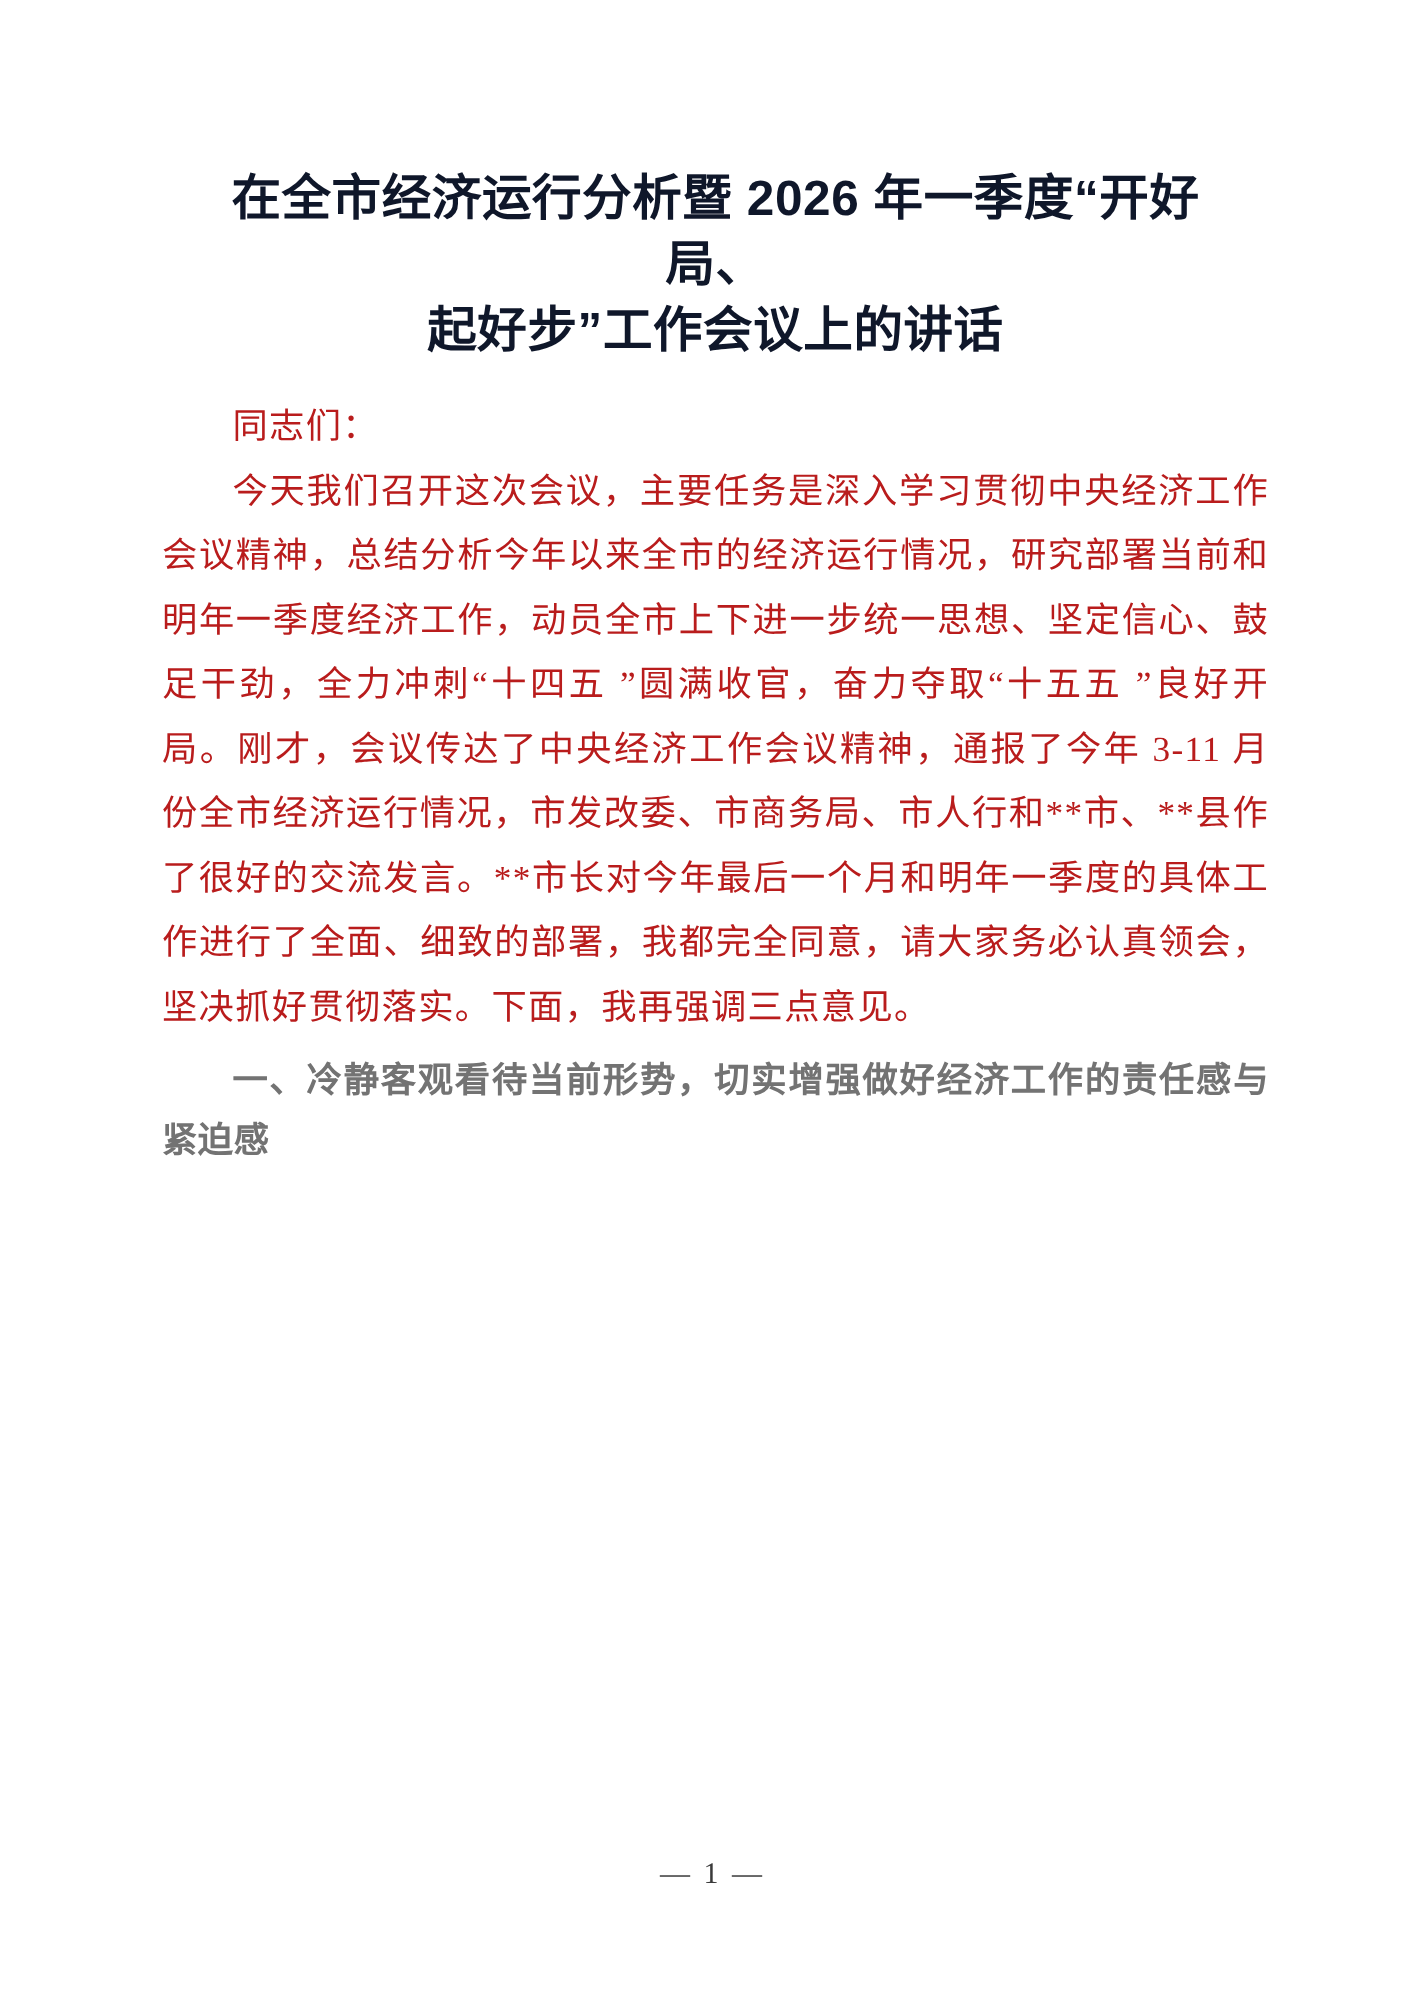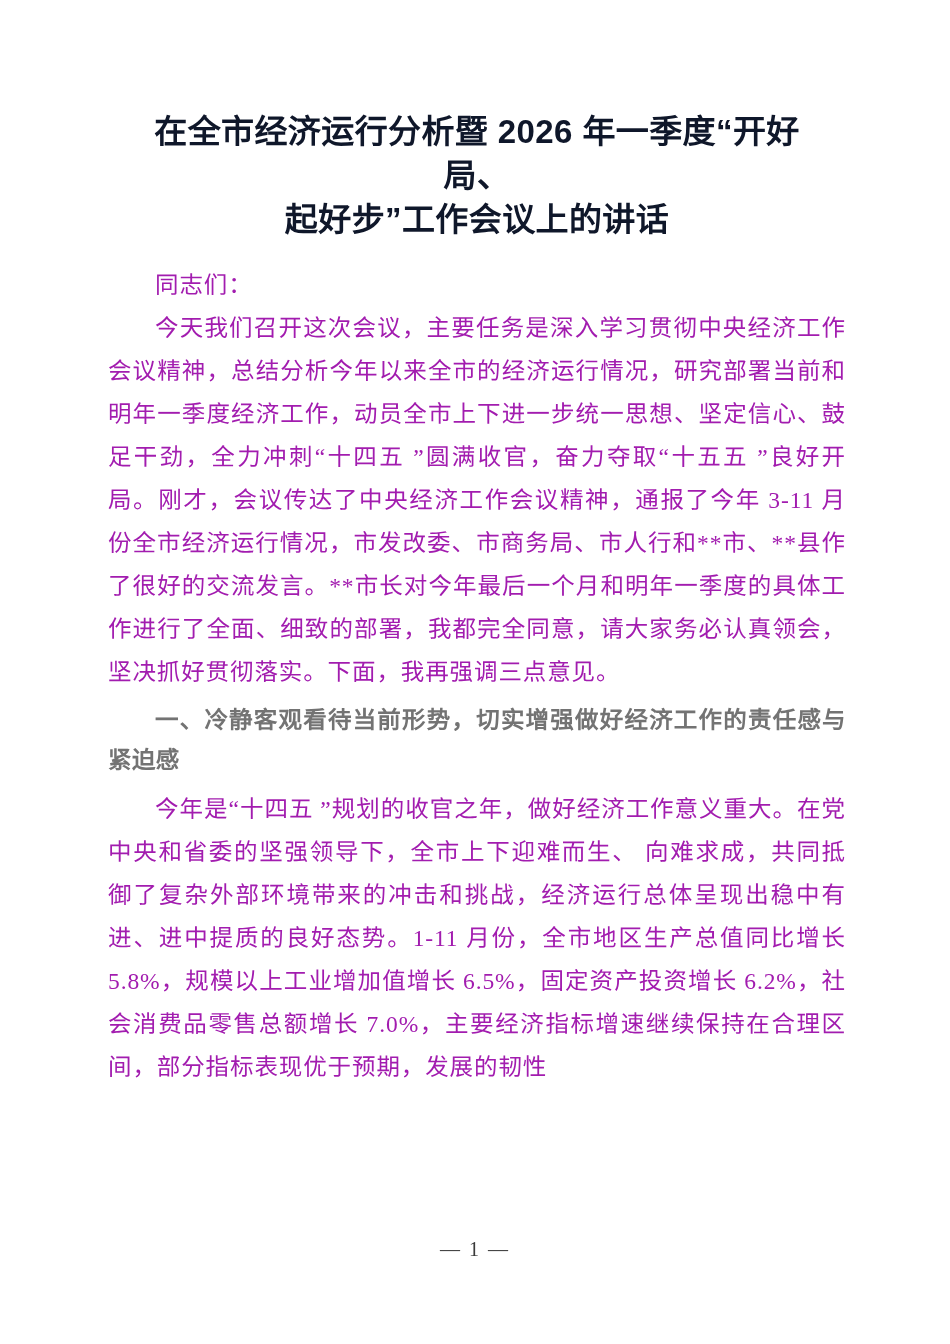--- a/index.html
+++ b/index.html
@@ -56,7 +56,7 @@
     text-align: justify;
     text-justify: inter-ideograph;
     margin: 0;
-    color: #a21caf;
+    color: #b91c1c;
     letter-spacing: 0.9px;
   }
 

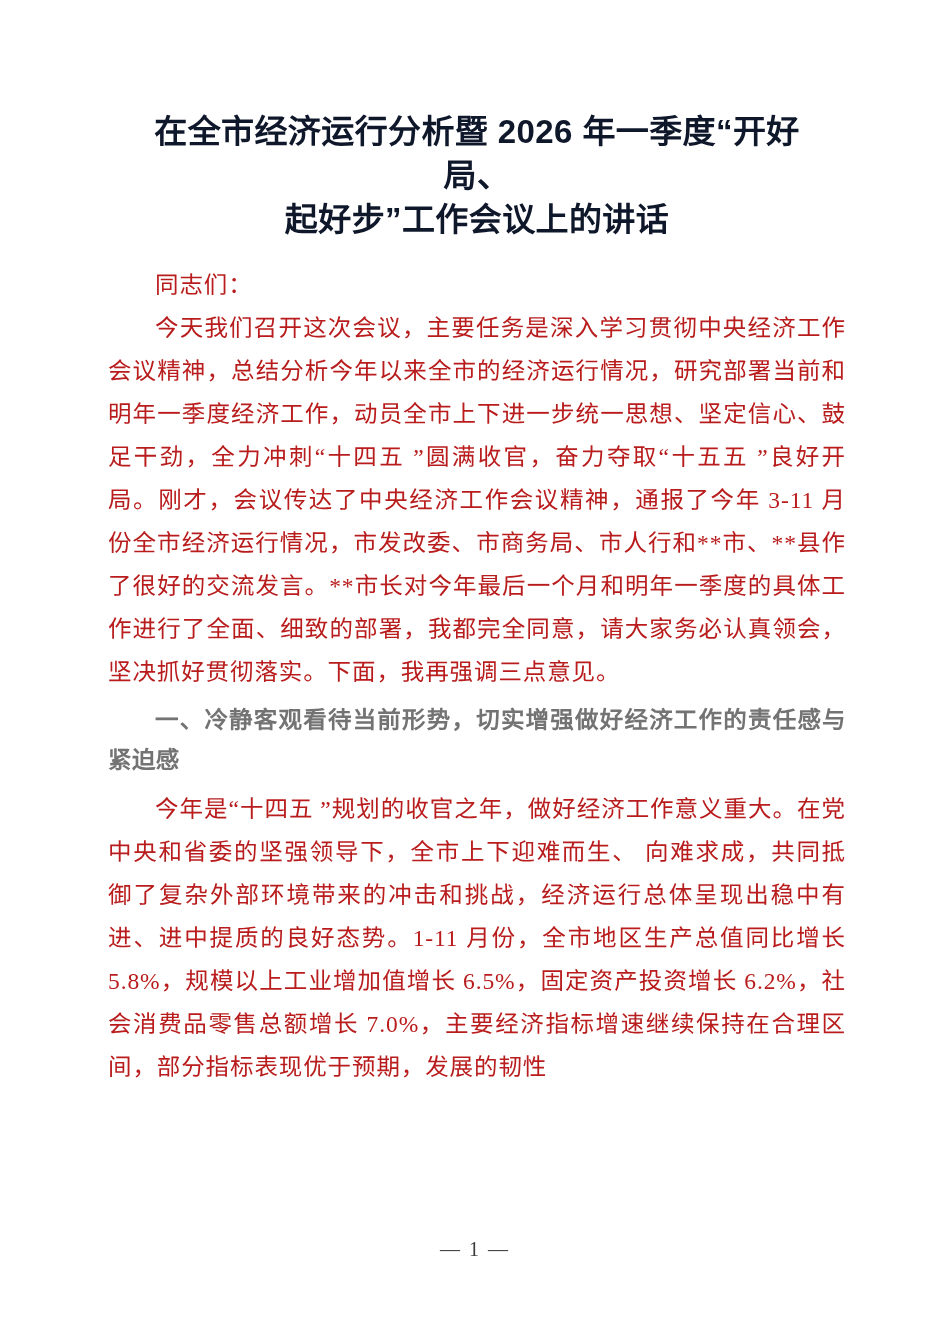--- a/index.html
+++ b/index.html
@@ -118,7 +118,6 @@
 
     <p class="section-heading">一、冷静客观看待当前形势，切实增强做好经济工作的责任感与紧迫感</p>
 
-    <p class="body-para indent-2 gap-top-2">今年是“十四五 ”规划的收官之年，做好经济工作意义重大。在党中央和省委的坚强领导下，全市上下迎难而生、 向难求成，共同抵御了复杂外部环境带来的冲击和挑战，经济运行总体呈现出稳中有进、进中提质的良好态势。1-11 月份，全市地区生产总值同比增长 5.8%，规模以上工业增加值增长 6.5%，固定资产投资增长 6.2%，社会消费品零售总额增长 7.0%，主要经济指标增速继续保持在合理区间，部分指标表现优于预期，发展的韧性</p>
 
   </div>
 

